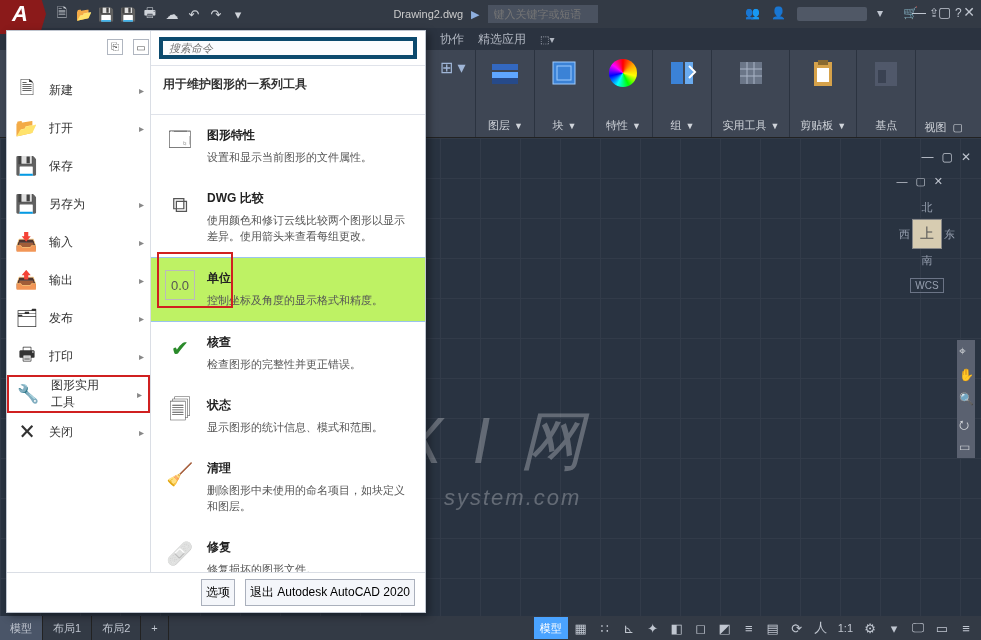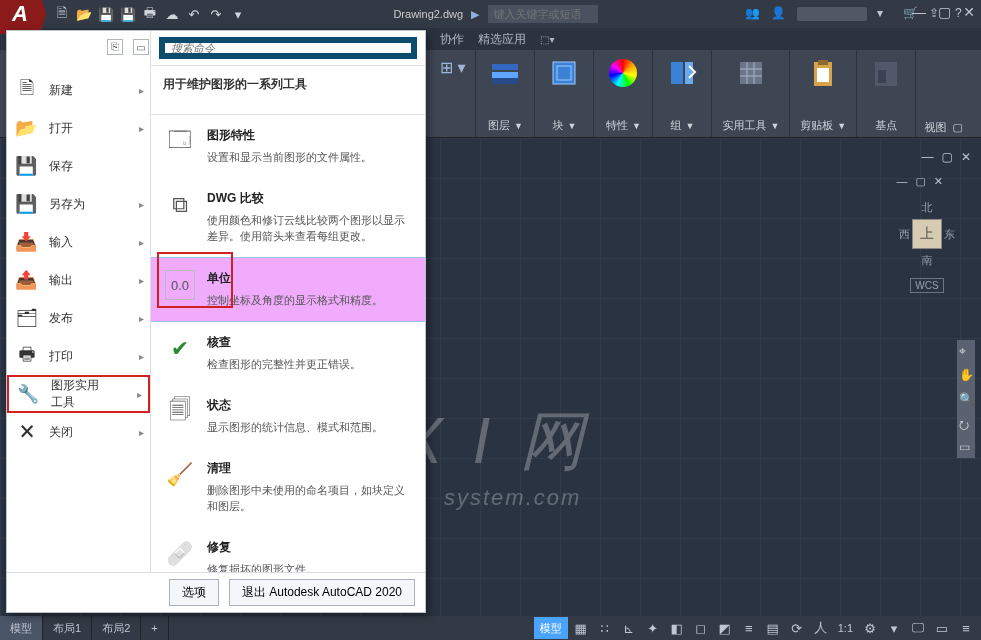--- a/index.html
+++ b/index.html
@@ -67,7 +67,7 @@
 
 .app-menu-right { flex:1; display:flex; flex-direction:column; }
 .app-menu-right .search-row { padding:6px 8px; border-bottom:1px solid #e0e3ea; }
-.app-menu-right .search-box { width:100%; height:22px; border:6px solid #0c4a6e; font-size:11px; font-style:italic; color:#888; padding:0 6px 0 6px; background:#fbfcfe no-repeat right 4px center; }
+.app-menu-right .search-box { width:100%; height:22px; border:4px solid #0c4a6e; font-size:11px; font-style:italic; color:#888; padding:0 6px 0 6px; background:#fbfcfe no-repeat right 4px center; }
 .app-menu-right .section-title { font-size:12px; font-weight:bold; padding:10px 12px 21px; color:#333; border-bottom:1px solid #e0e3ea; }
 
 .tool-list { flex:1; overflow:hidden; }

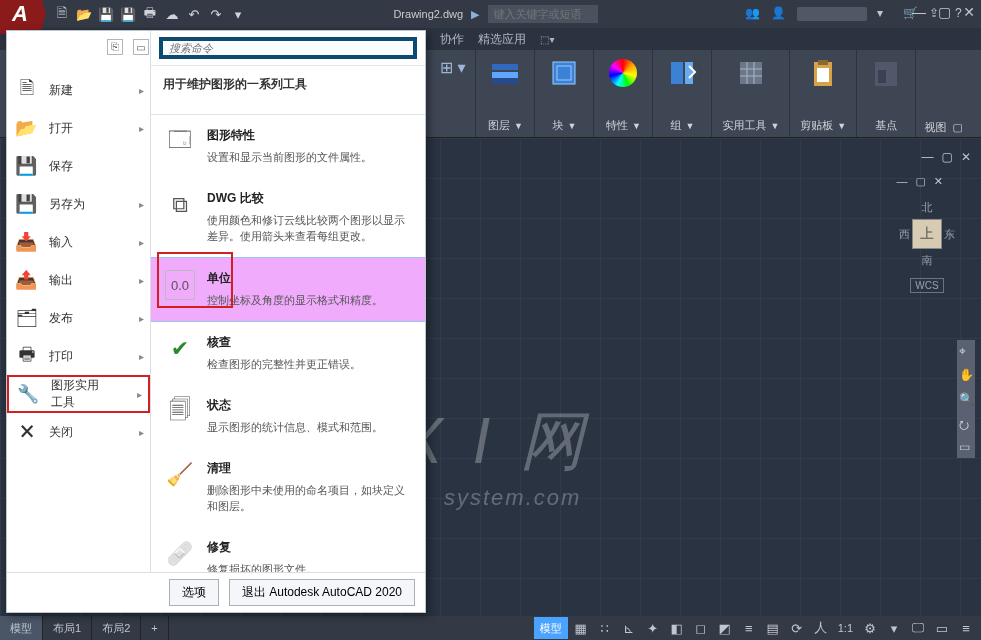--- a/index.html
+++ b/index.html
@@ -72,7 +72,7 @@
 
 .tool-list { flex:1; overflow:hidden; }
 .tool-item { display:flex; gap:12px; padding:12px 14px; cursor:pointer; border-bottom:1px solid transparent; }
-.tool-item.selected-hl { background:#f0abfc; border-top:1px solid #9ac4ef; border-bottom:1px solid #9ac4ef; position:relative; }
+.tool-item.selected-hl { background:#bef264; border-top:1px solid #9ac4ef; border-bottom:1px solid #9ac4ef; position:relative; }
 .tool-item.selected-hl::before { content:""; position:absolute; left:6px; top:-6px; width:72px; height:52px; border:2px solid #d02020; pointer-events:none; }
 .tool-item .ticon { width:30px; height:30px; flex-shrink:0; display:flex; align-items:center; justify-content:center; font-size:13px; color:#555; border:1px solid #bbb; }
 .tool-item .ticon.noborder { border:none; font-size:22px; }

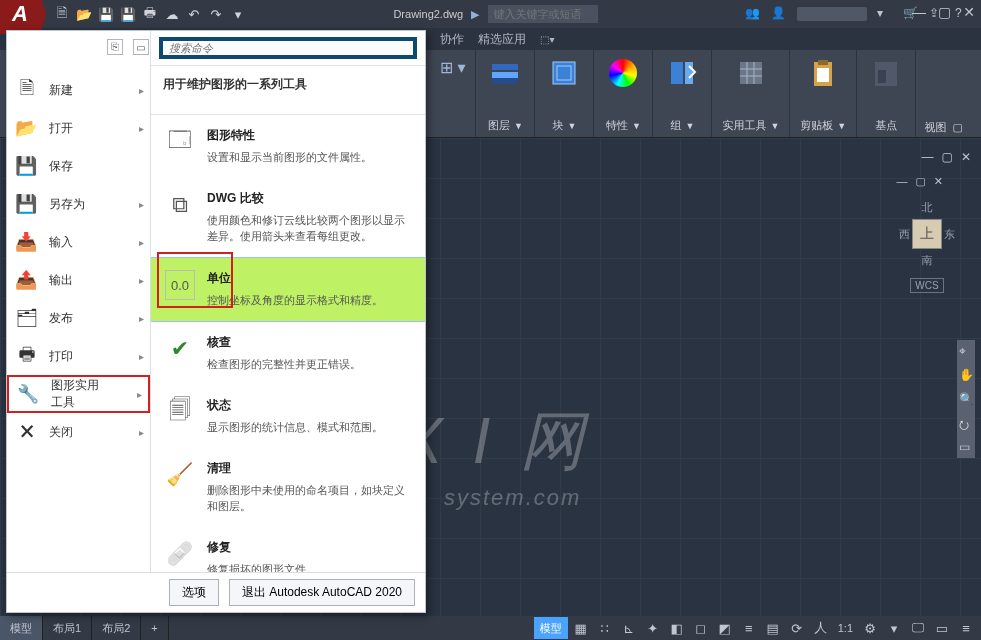--- a/index.html
+++ b/index.html
@@ -80,7 +80,7 @@
 .tool-item .ttext .tt-desc { font-size:11px; color:#555; line-height:1.4; margin-top:6px; }
 
 .app-menu-footer { height:40px; border-top:1px solid #dadee5; display:flex; justify-content:flex-end; align-items:center; gap:10px; padding:0 10px; }
-.app-menu-footer button { font-size:12px; padding:4px 12px; background:#f4f6fa; border:1px solid #aab0bc; cursor:pointer; }
+.app-menu-footer button { font-size:12px; padding:4px 4px; background:#f4f6fa; border:1px solid #aab0bc; cursor:pointer; }
 
 
 .status-bar { position:absolute; left:0; right:0; bottom:0; height:24px; background:#333a45; display:flex; align-items:center; font-size:11px; color:#c0c6d0;justify-content:flex-end; }

